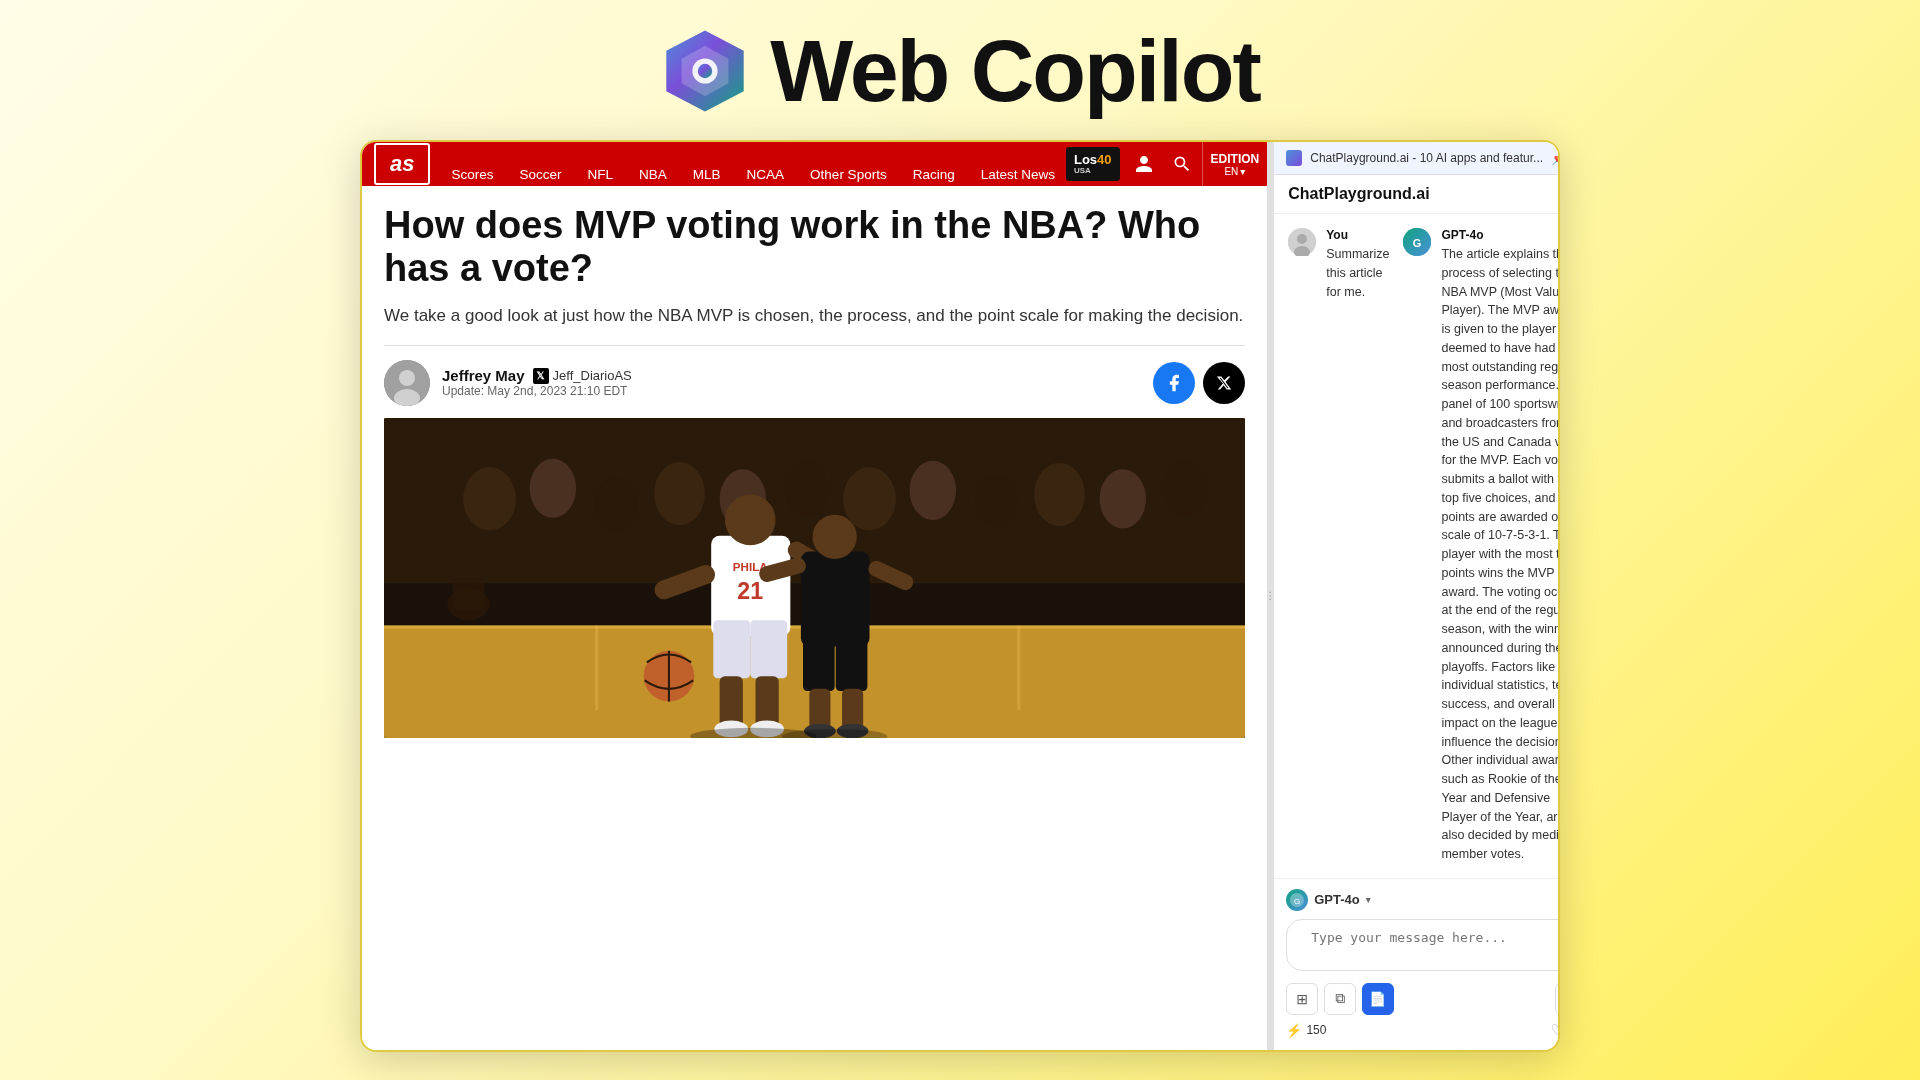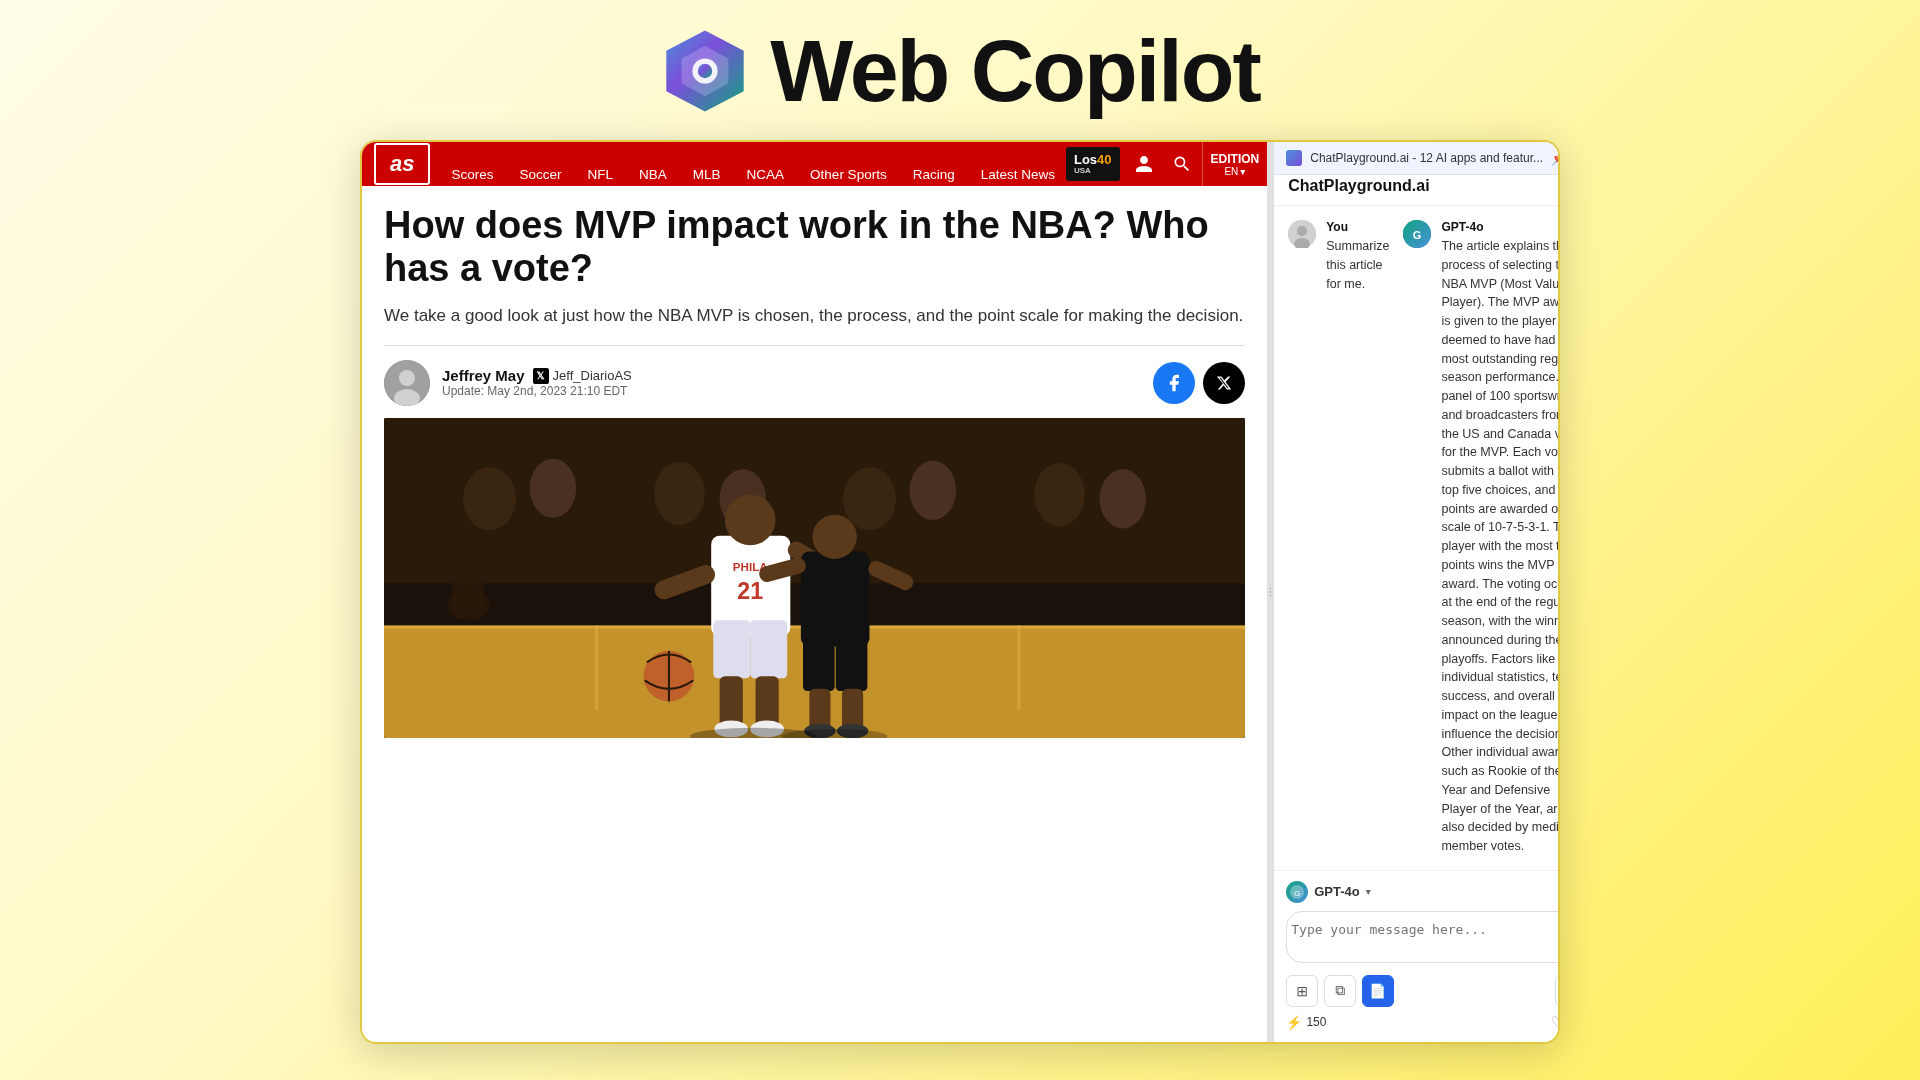--- a/index.html
+++ b/index.html
@@ -746,7 +746,7 @@
 
     <div class="chat-header-bar">
       <div class="chat-favicon"></div>
-      <span class="chat-tab-title">ChatPlayground.ai - 12 AI apps and featur...</span>
+      <span class="chat-tab-title">ChatPlayground.ai - 10 AI apps and featur...</span>
       <span class="chat-tab-pin">📌</span>
       <span class="chat-tab-close">✕</span>
     </div>

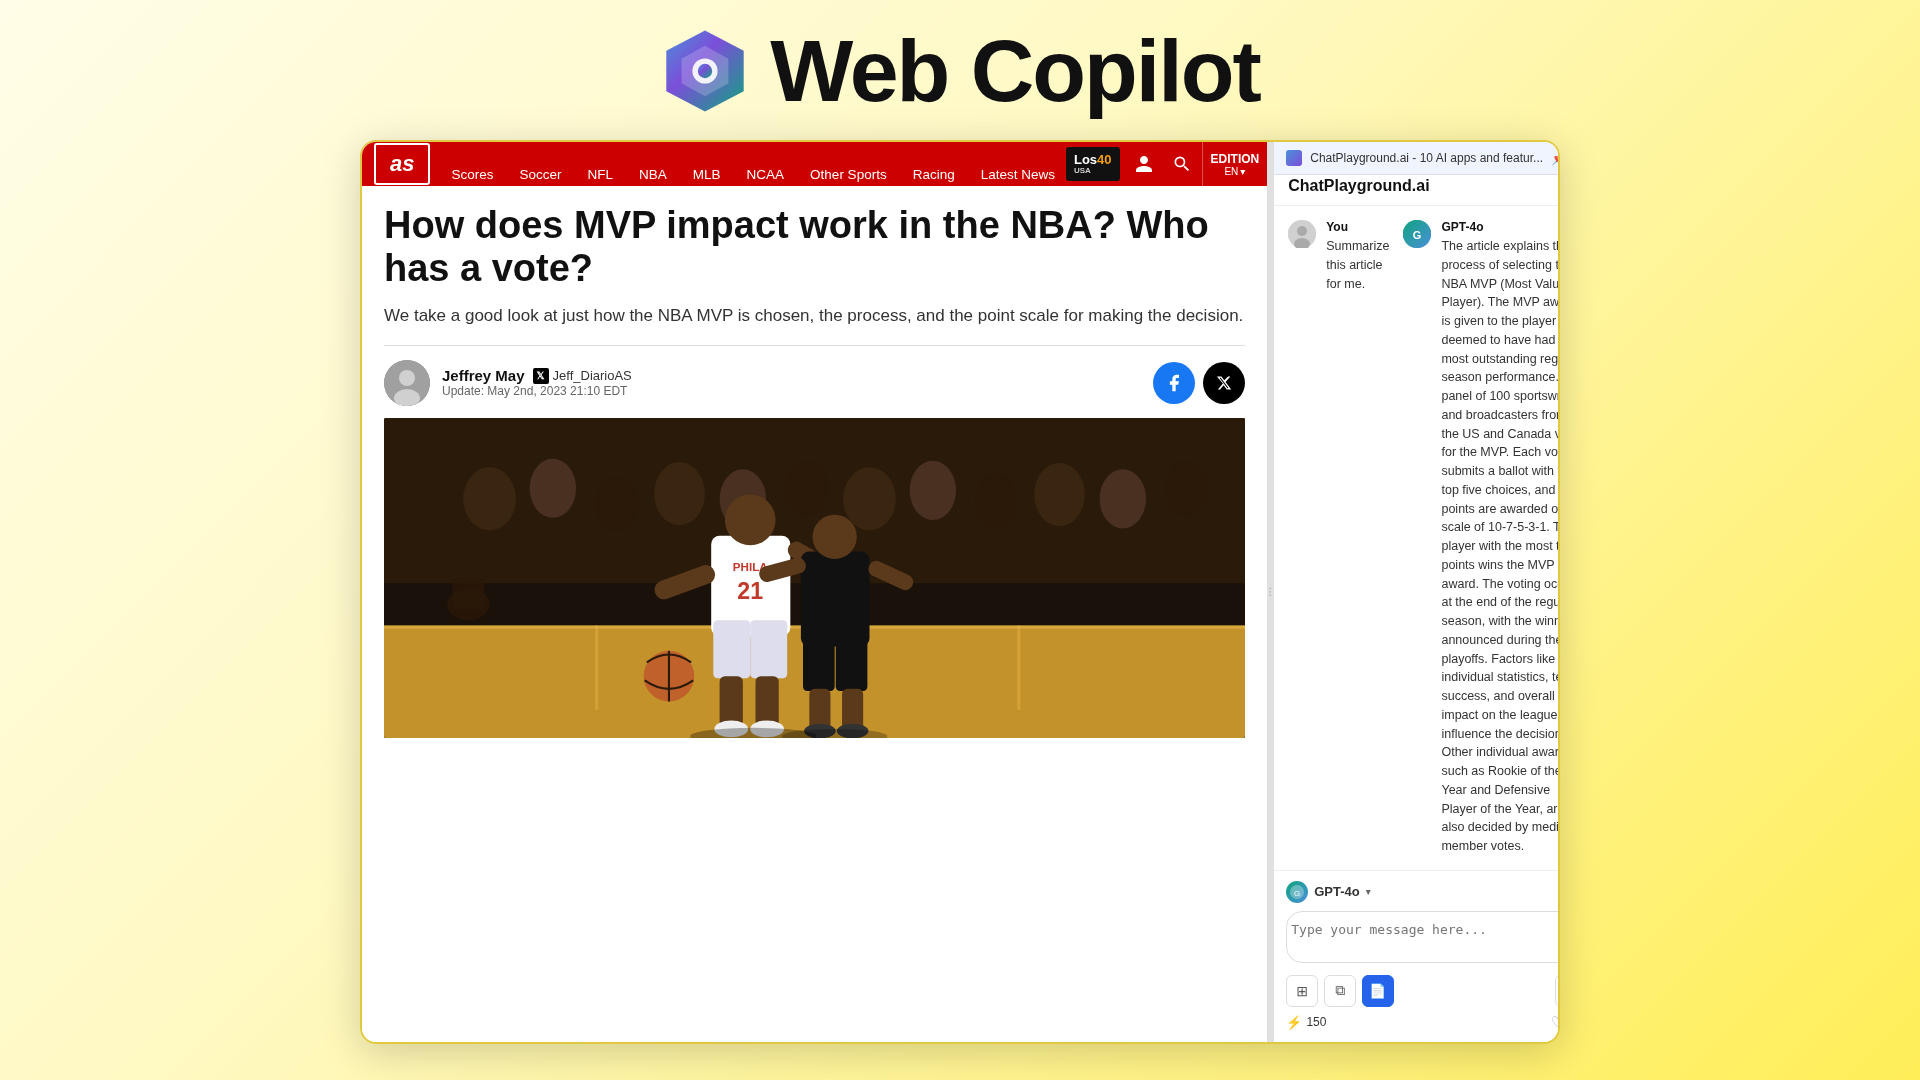--- a/index.html
+++ b/index.html
@@ -315,7 +315,7 @@
     }
 
     .chat-title-bar {
-      padding: 0 14px 8px 14px;
+      padding: 8px 14px 8px 14px;
       display: flex;
       align-items: center;
       justify-content: space-between;

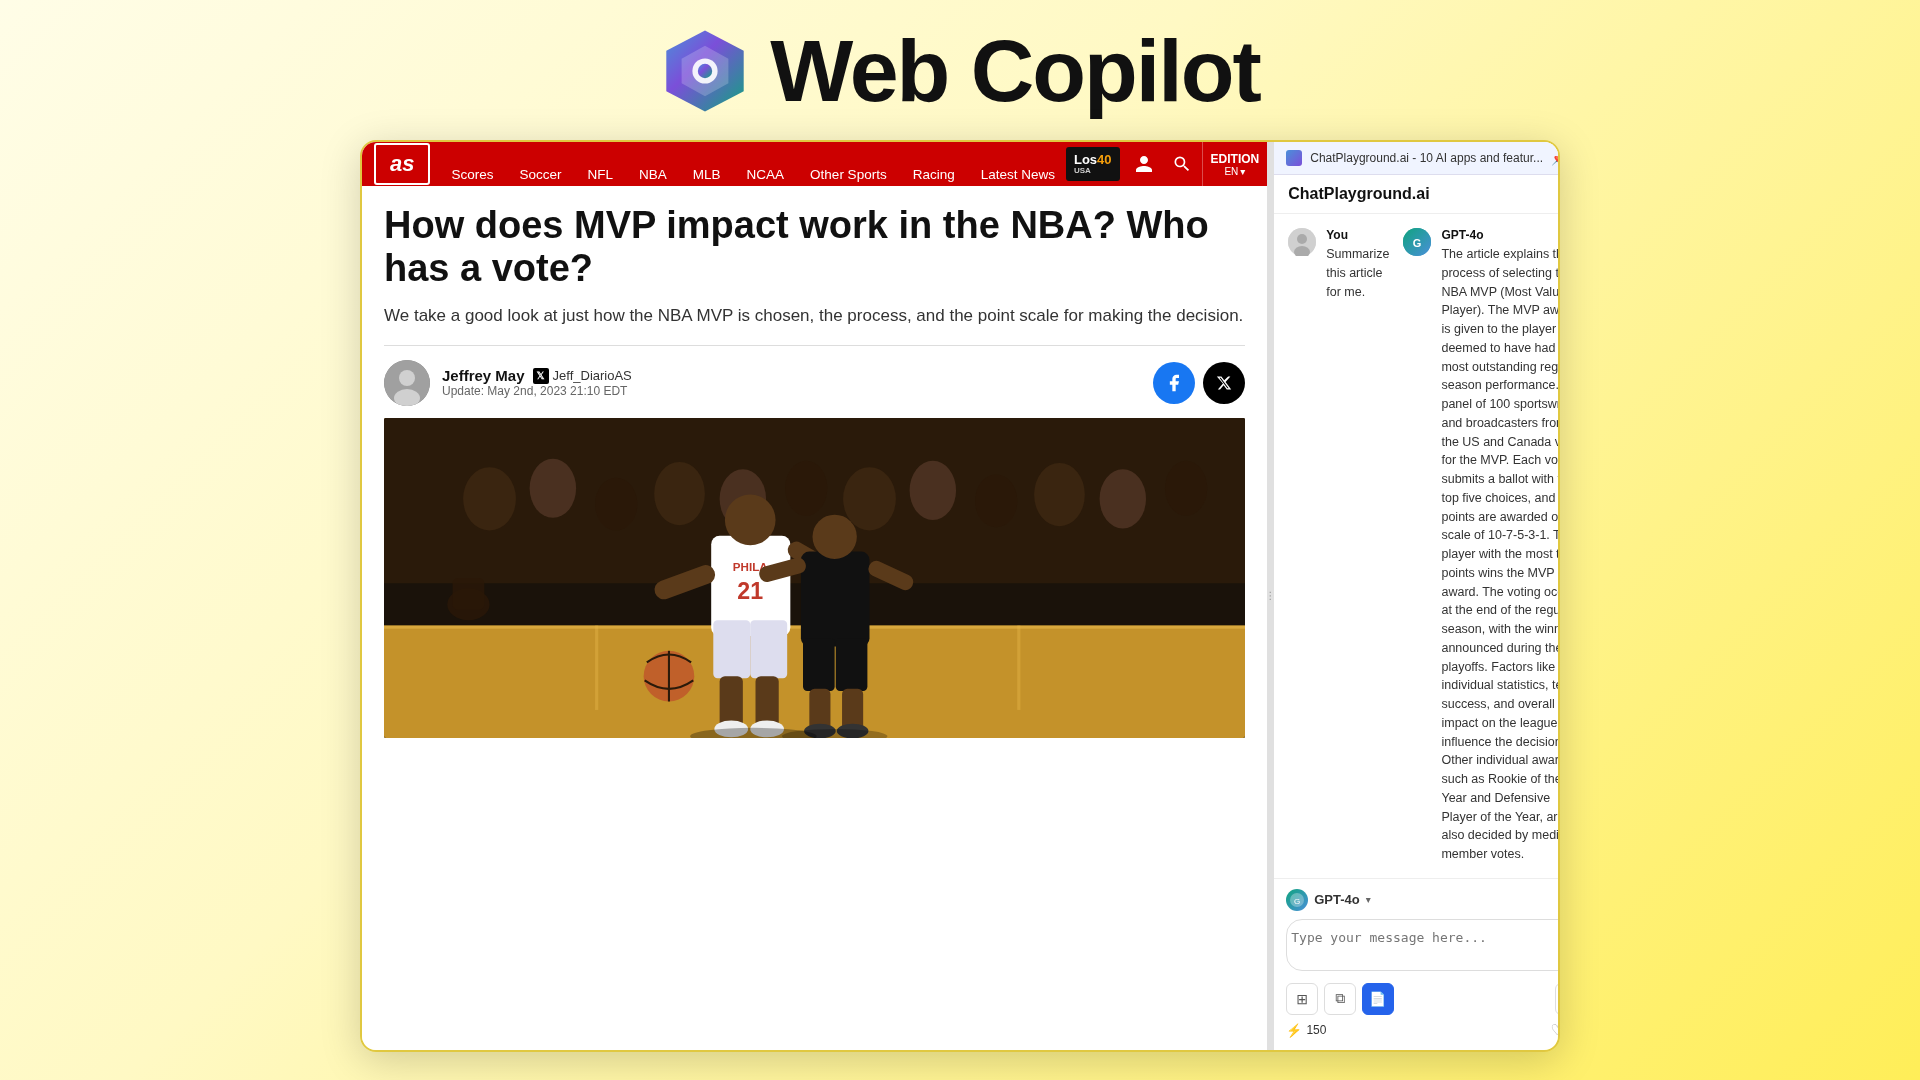--- a/index.html
+++ b/index.html
@@ -622,7 +622,7 @@
 
 
     <div class="article-content">
-      <h1 class="article-title">How does MVP impact work in the NBA? Who has a vote?</h1>
+      <h1 class="article-title">How does MVP voting work in the NBA? Who has a vote?</h1>
       <p class="article-subtitle">We take a good look at just how the NBA MVP is chosen, the process, and the point scale for making the decision.</p>
       <hr class="article-divider">
 

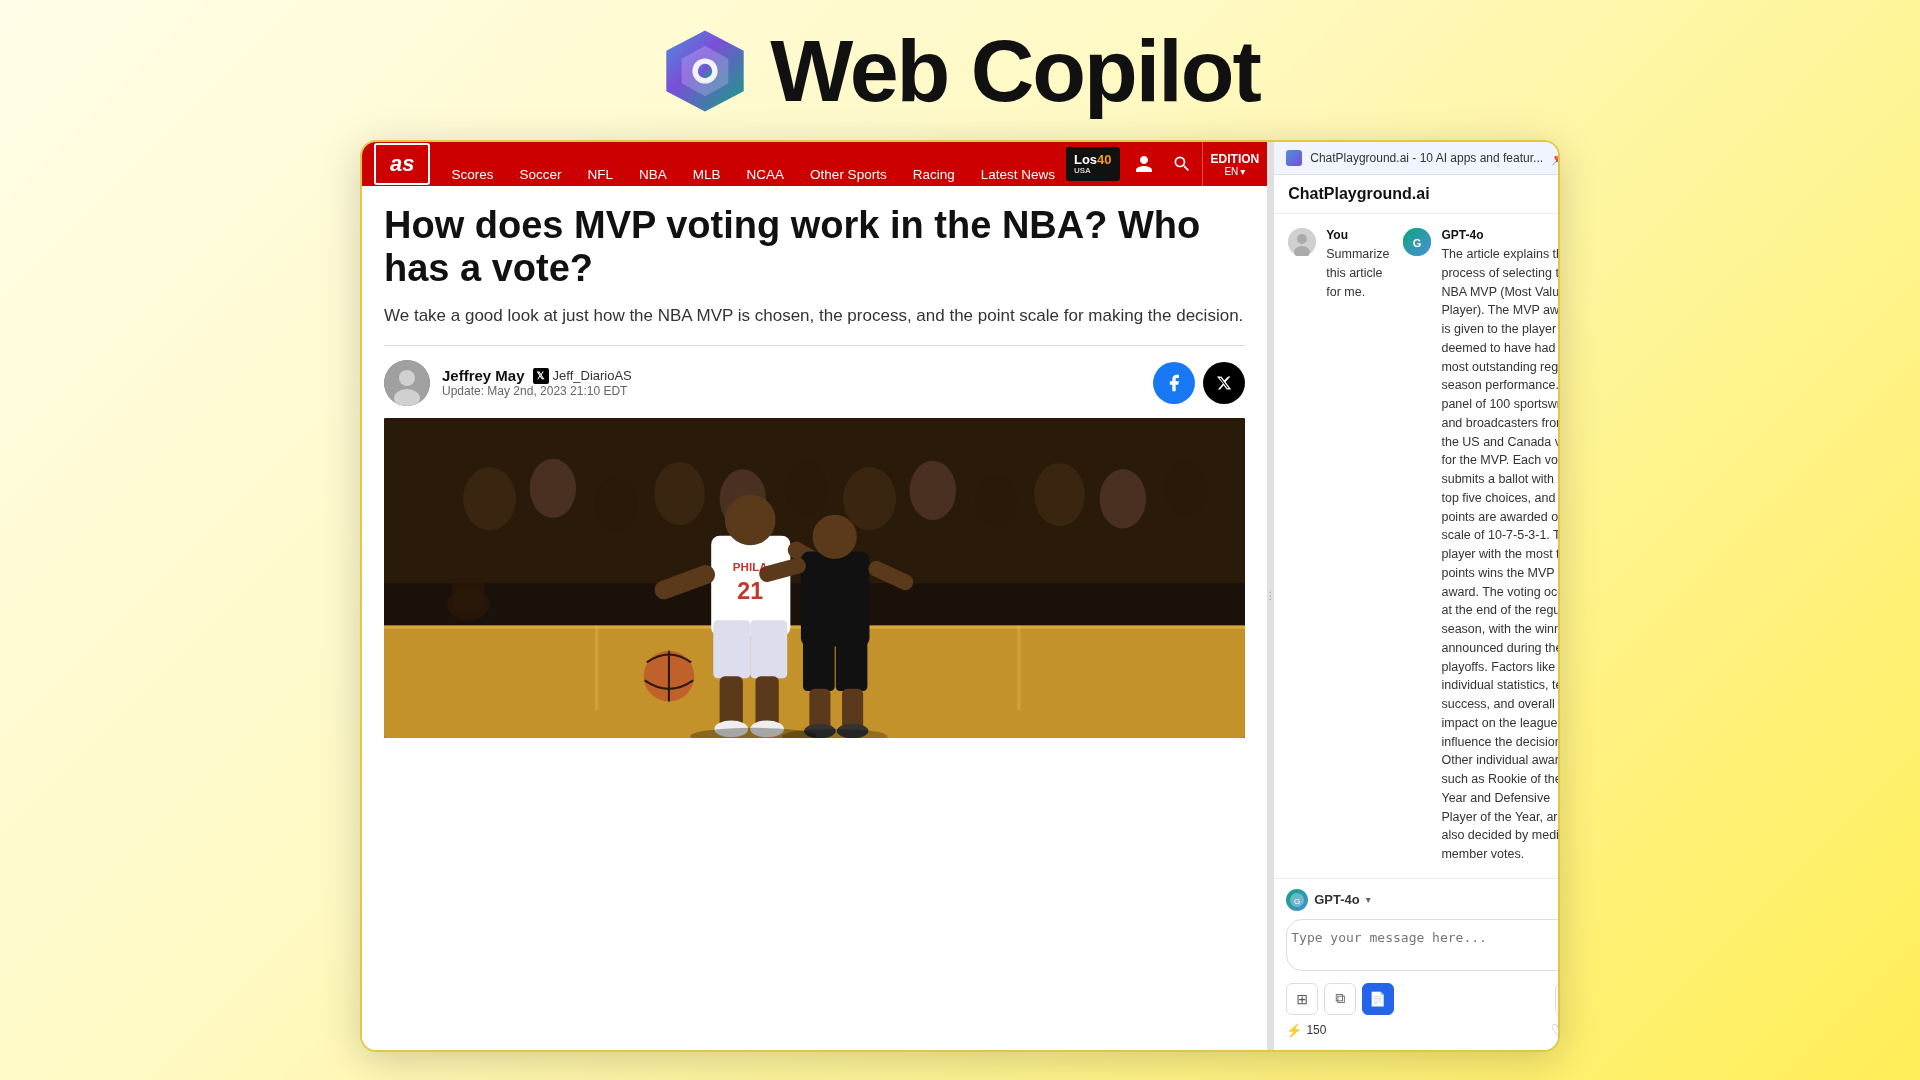--- a/index.html
+++ b/index.html
@@ -432,7 +432,7 @@
       width: 100%;
       border: 1px solid #ddd;
       border-radius: 16px;
-      padding: 10px 4px;
+      padding: 10px 24px;
       font-size: 13px;
       color: #999;
       resize: none;

